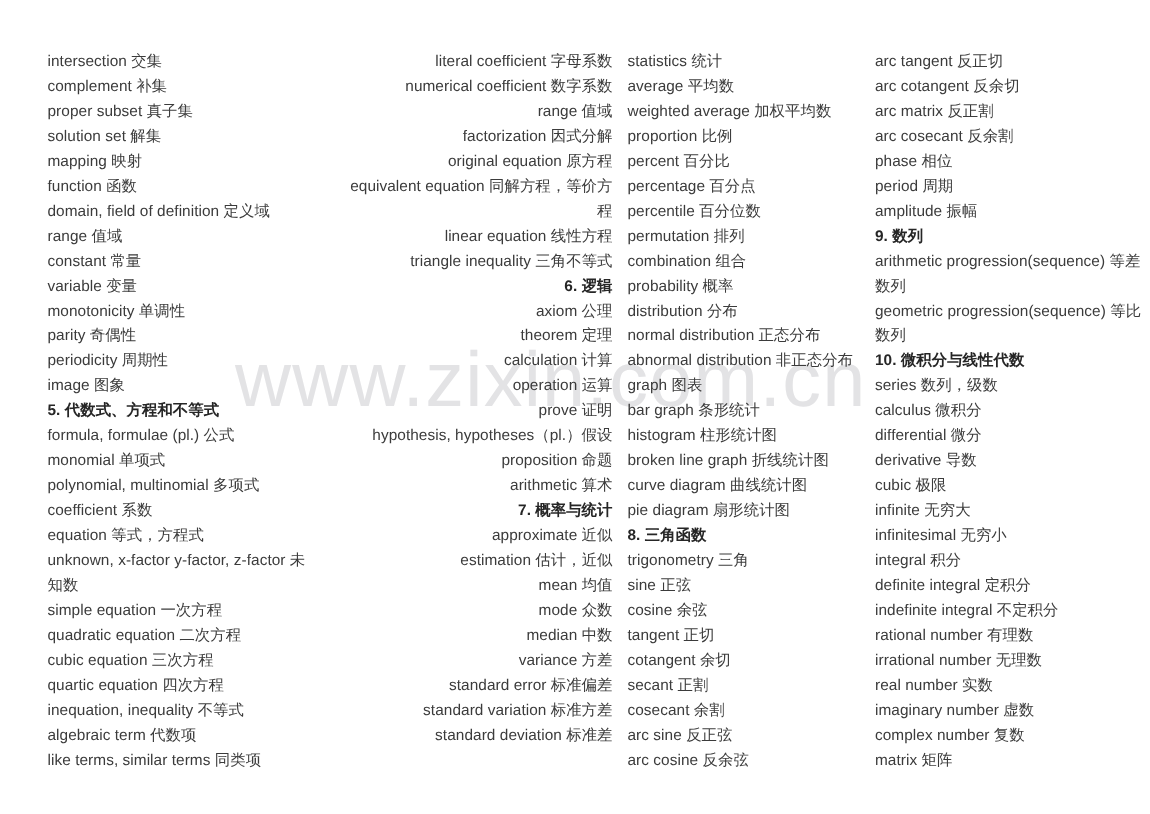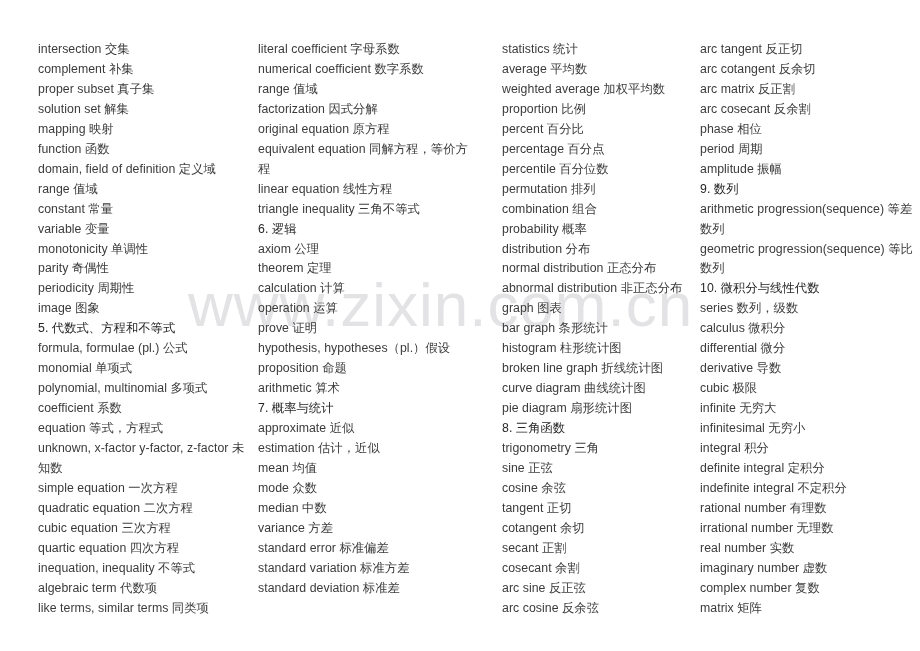--- a/index.html
+++ b/index.html
@@ -50,7 +50,7 @@
     top: 40px;
   }
   #col-0 { left: 38px;  width: 218px; }
-  #col-1 { left: 258px; width: 218px; }
+  #col-1 { left: 272px; width: 218px; text-align: right; }
   #col-2 { left: 478px; width: 218px; margin-left: 24px; }
   #col-3 { left: 700px; width: 215px; }
 

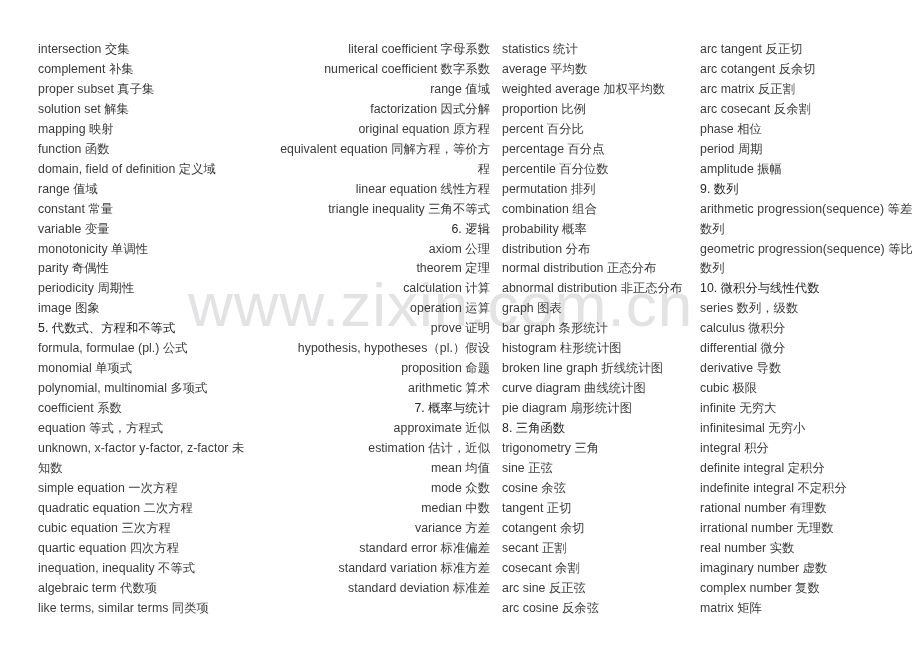--- a/index.html
+++ b/index.html
@@ -65,7 +65,7 @@
     white-space: normal;
   }
   .entry.heading {
-    font-weight: normal;
+    font-weight: bold;
     color: #262626;
   }
 </style>

